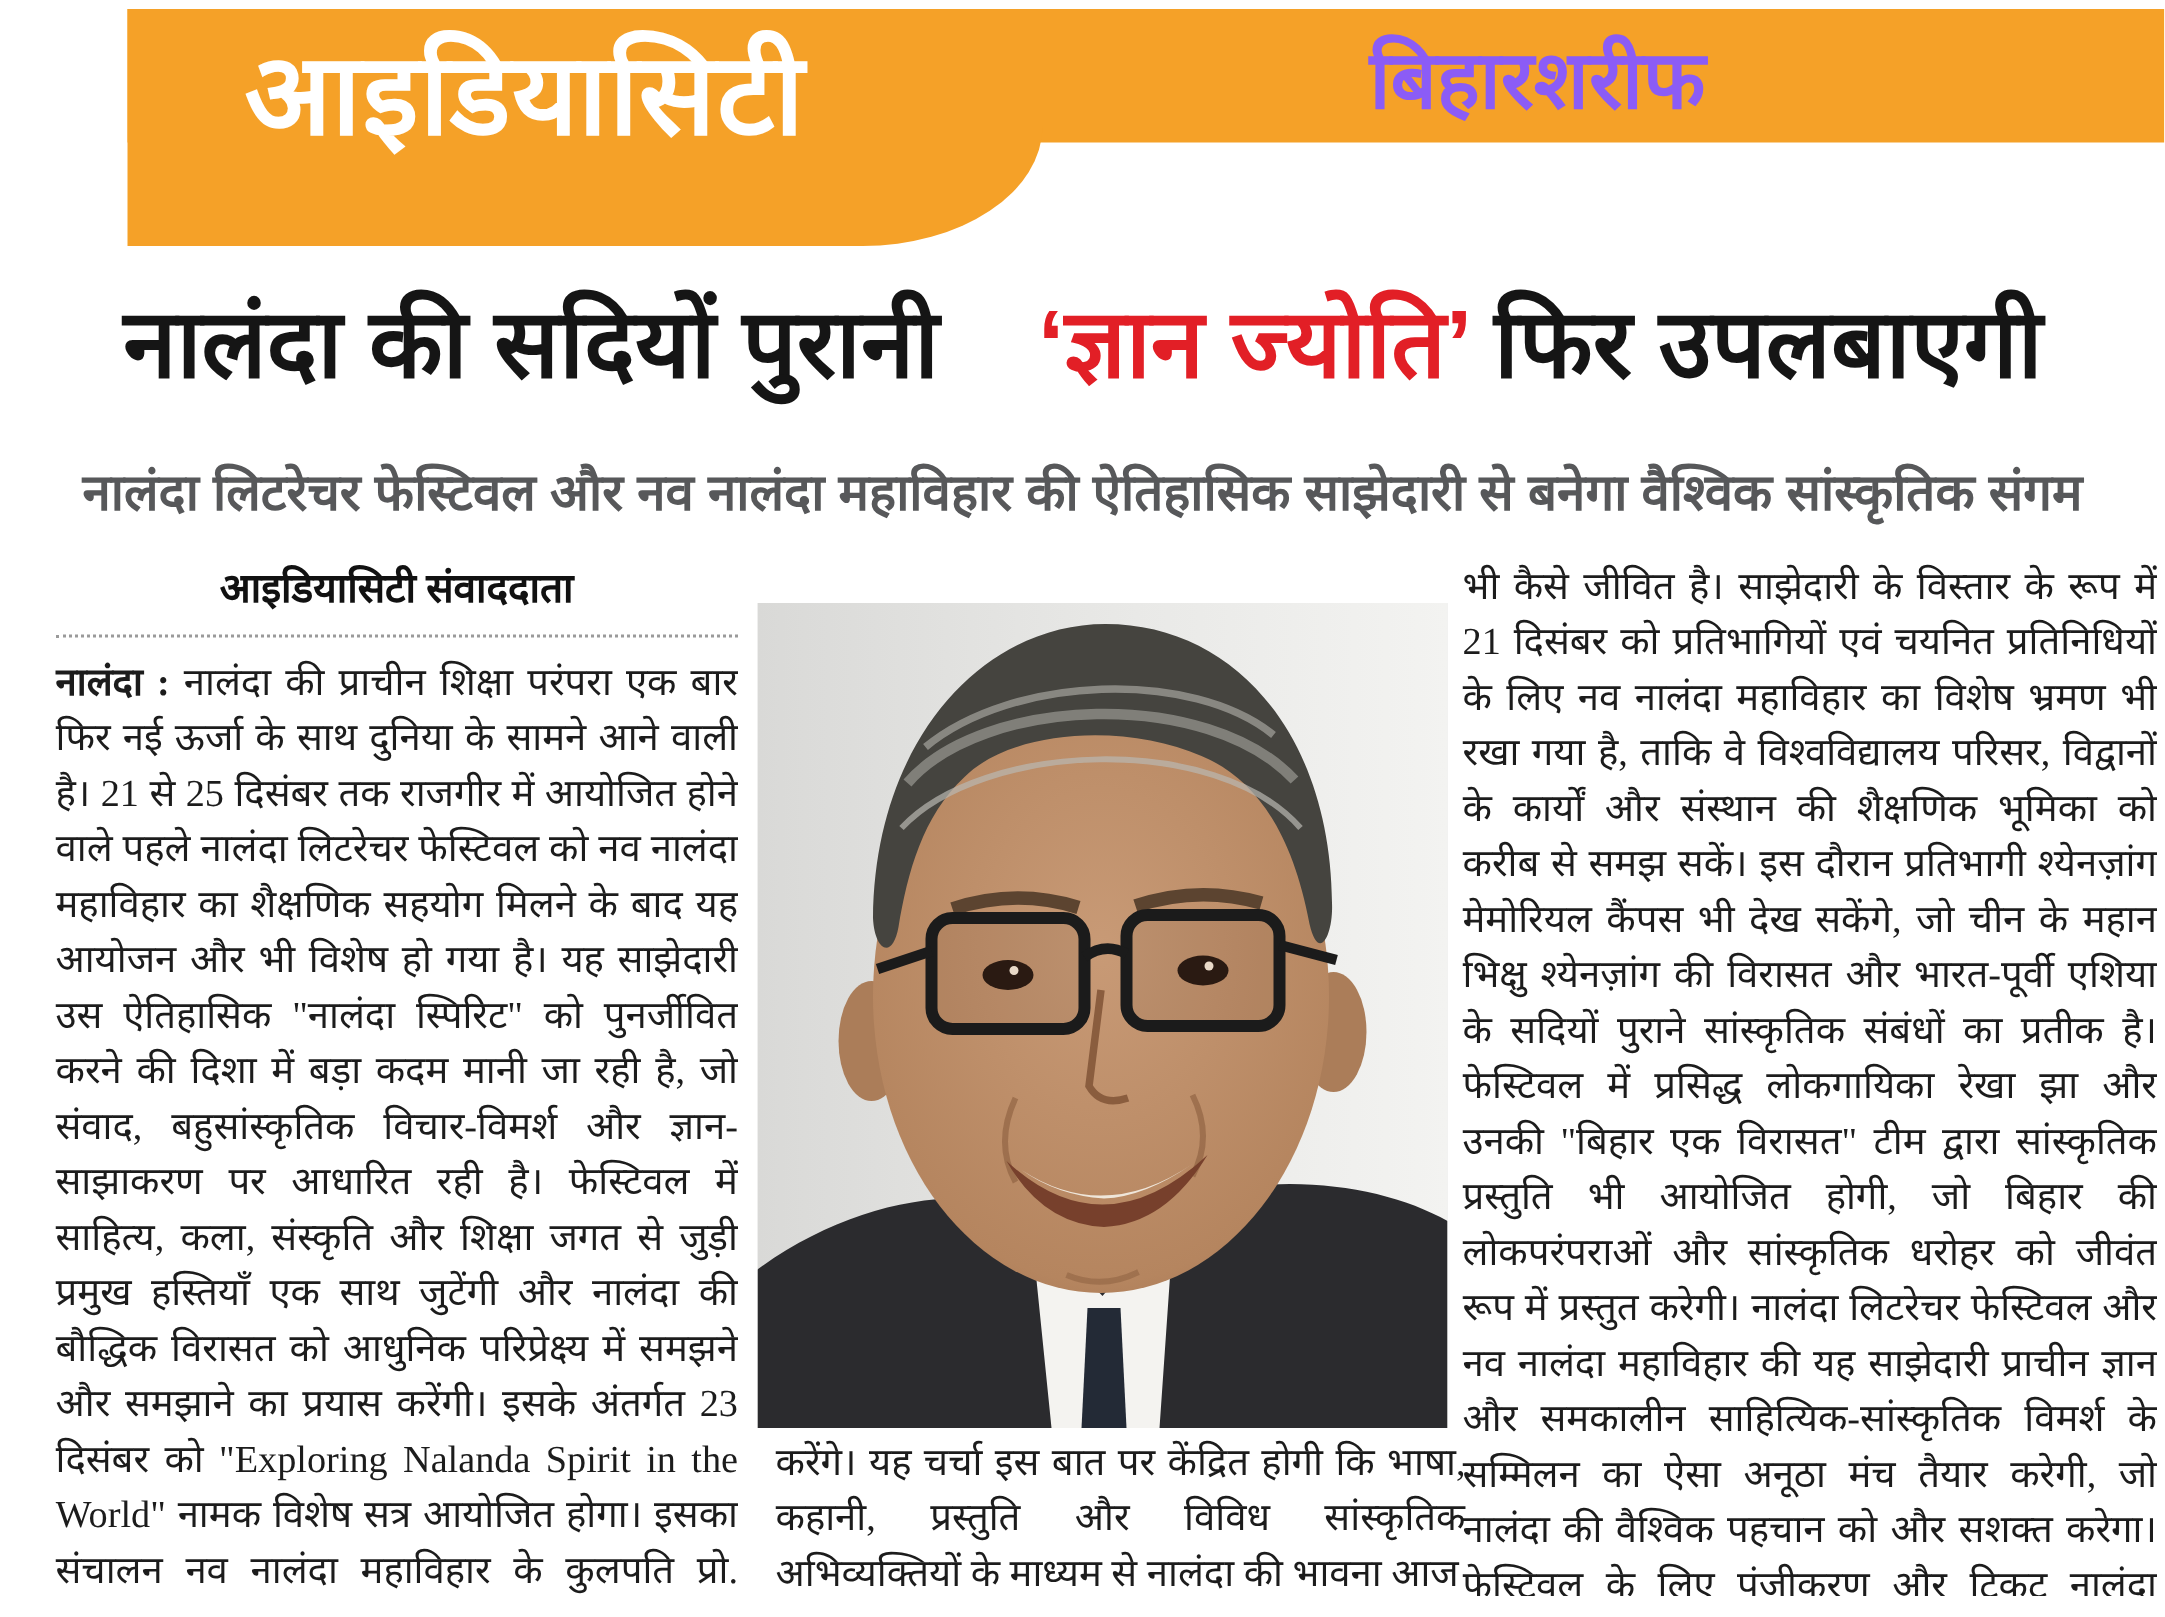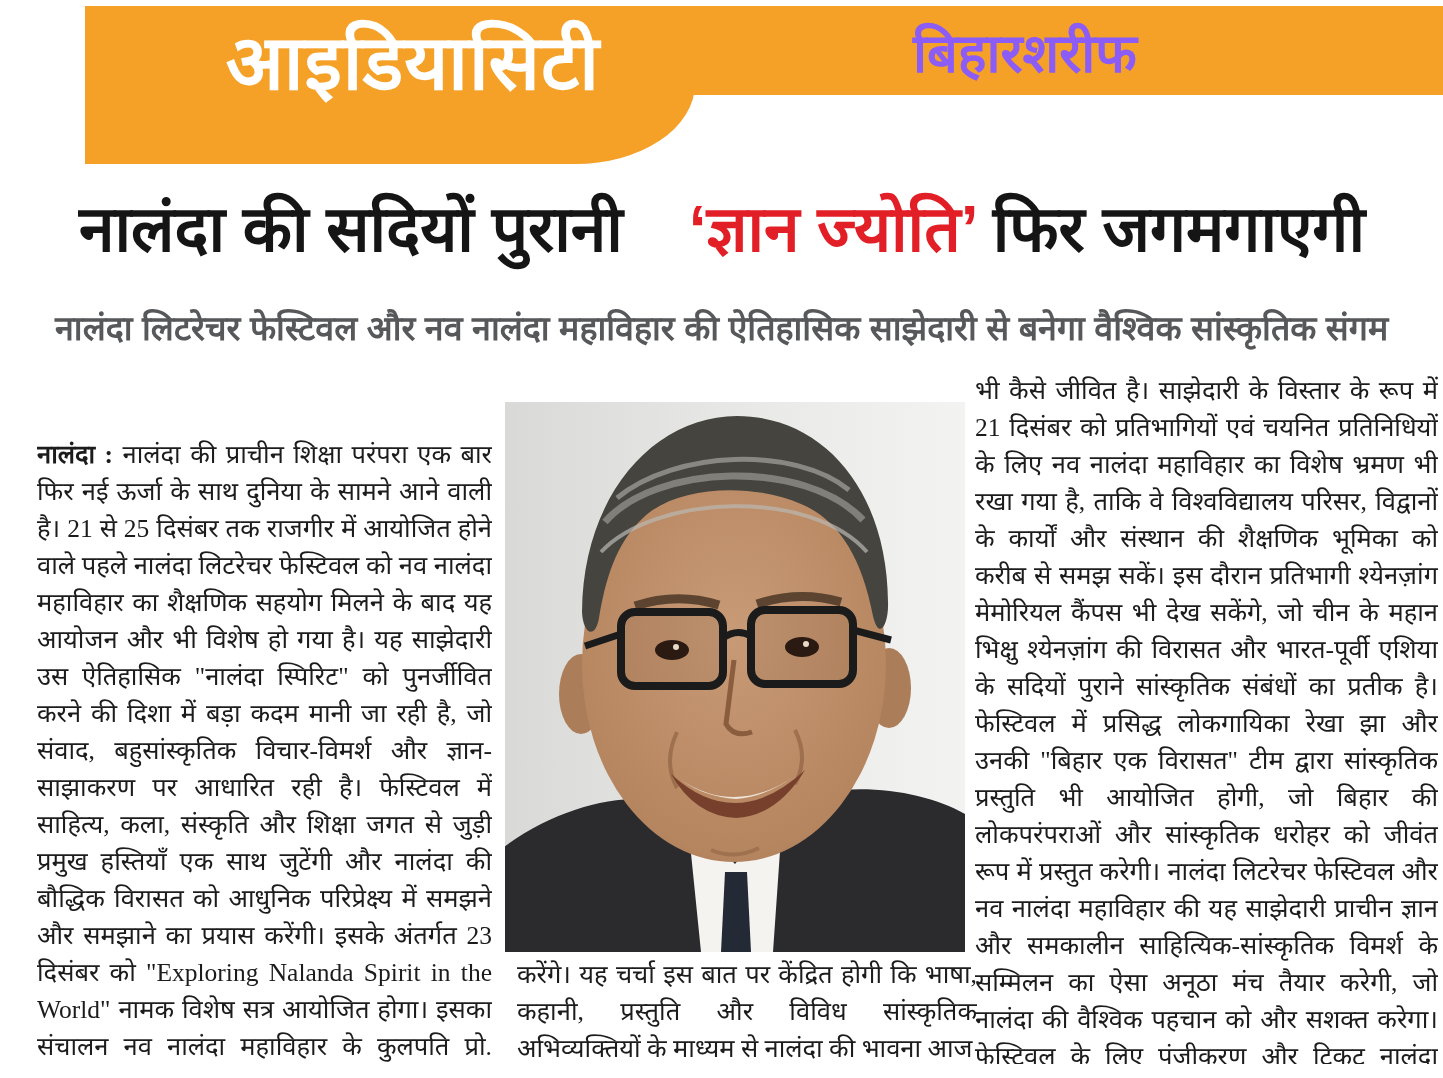--- a/index.html
+++ b/index.html
@@ -32,7 +32,7 @@
     font-size: 76px;
     font-weight: bold;
     letter-spacing: 1px;
-    text-align: right;
+    text-align: center;
     white-space: nowrap;
   }
   .brand-tagline {

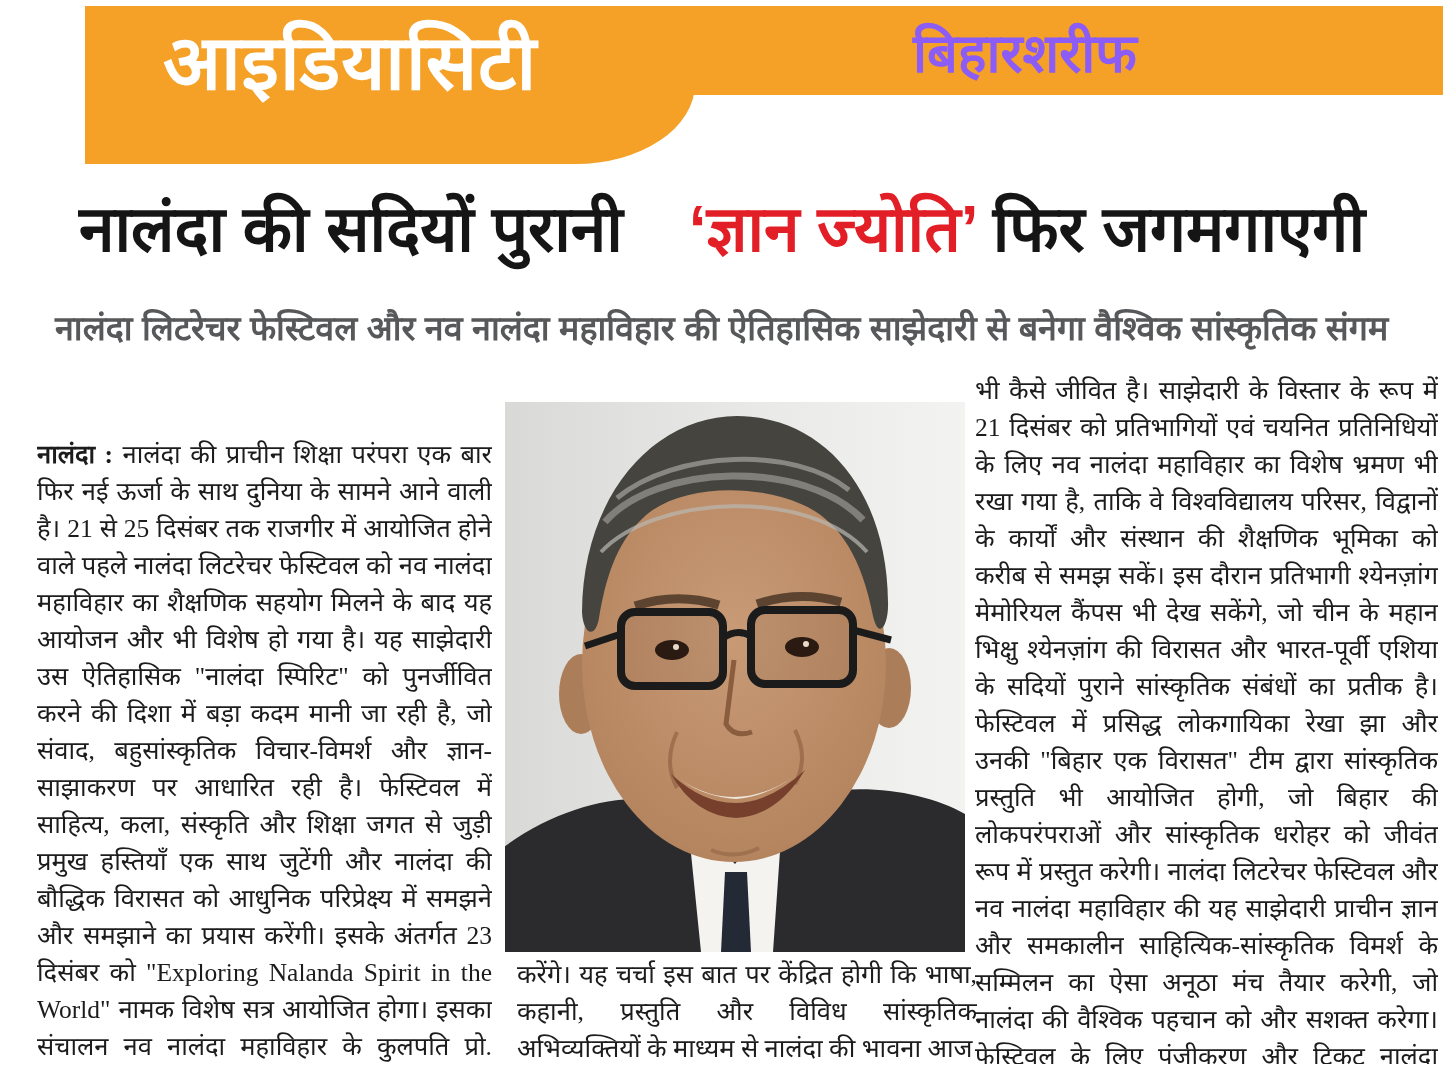--- a/index.html
+++ b/index.html
@@ -124,7 +124,7 @@
   <div class="brand-title">आइडियासिटी</div>
   <div class="edition-title">बिहारशरीफ</div>
 
-  <h1 class="headline"><span>नालंदा की सदियों पुरानी </span><span class="red">‘ज्ञान ज्योति’</span><span> फिर जगमगाएगी</span></h1>
+  <h1 class="headline"><span>नालंदा की सदियों पुरानी </span><span class="red">‘ज्ञान ज्योति’</span><span> फिर उपलबाएगी</span></h1>
 
   <div class="subheadline">नालंदा लिटरेचर फेस्टिवल और नव नालंदा महाविहार की ऐतिहासिक साझेदारी से बनेगा वैश्विक सांस्कृतिक संगम</div>
 

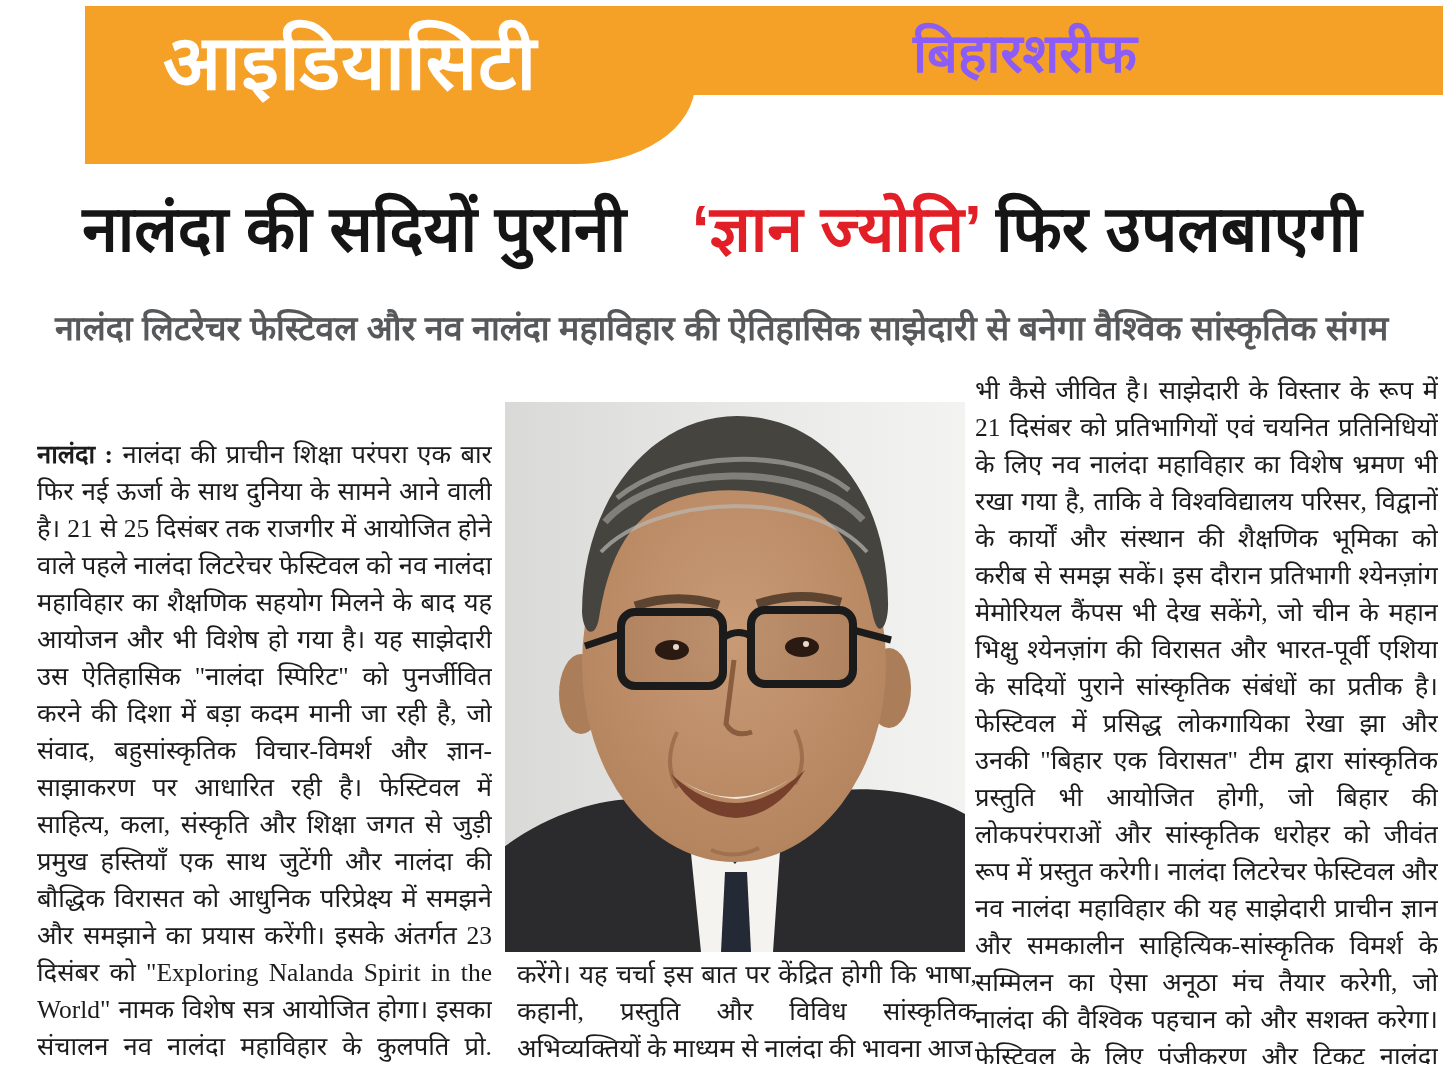--- a/index.html
+++ b/index.html
@@ -128,6 +128,7 @@
 
   <div class="subheadline">नालंदा लिटरेचर फेस्टिवल और नव नालंदा महाविहार की ऐतिहासिक साझेदारी से बनेगा वैश्विक सांस्कृतिक संगम</div>
 
+  <div class="byline">आइडियासिटी संवाददाता</div>
 
   <div class="col1 body-text"><span class="lead-word">नालंदा :</span><span> नालंदा की प्राचीन शिक्षा परंपरा एक बार फिर नई ऊर्जा के साथ दुनिया के सामने आने वाली है। 21 से 25 दिसंबर तक राजगीर में आयोजित होने वाले पहले नालंदा लिटरेचर फेस्टिवल को नव नालंदा महाविहार का शैक्षणिक सहयोग मिलने के बाद यह आयोजन और भी विशेष हो गया है। यह साझेदारी उस ऐतिहासिक "नालंदा स्पिरिट" को पुनर्जीवित करने की दिशा में बड़ा कदम मानी जा रही है, जो संवाद, बहुसांस्कृतिक विचार-विमर्श और ज्ञान-साझाकरण पर आधारित रही है। फेस्टिवल में साहित्य, कला, संस्कृति और शिक्षा जगत से जुड़ी प्रमुख हस्तियाँ एक साथ जुटेंगी और नालंदा की बौद्धिक विरासत को आधुनिक परिप्रेक्ष्य में समझने और समझाने का प्रयास करेंगी। इसके अंतर्गत 23 दिसंबर को "Exploring Nalanda Spirit in the World" नामक विशेष सत्र आयोजित होगा। इसका संचालन नव नालंदा महाविहार के कुलपति प्रो. सिद्धार्थ सिंह करेंगे, जबकि प्रसिद्ध नृत्यांगना शोवना नारायण और अभिनेता अखिलेंद्र मिश्रा विचार साझा</span></div>
 

